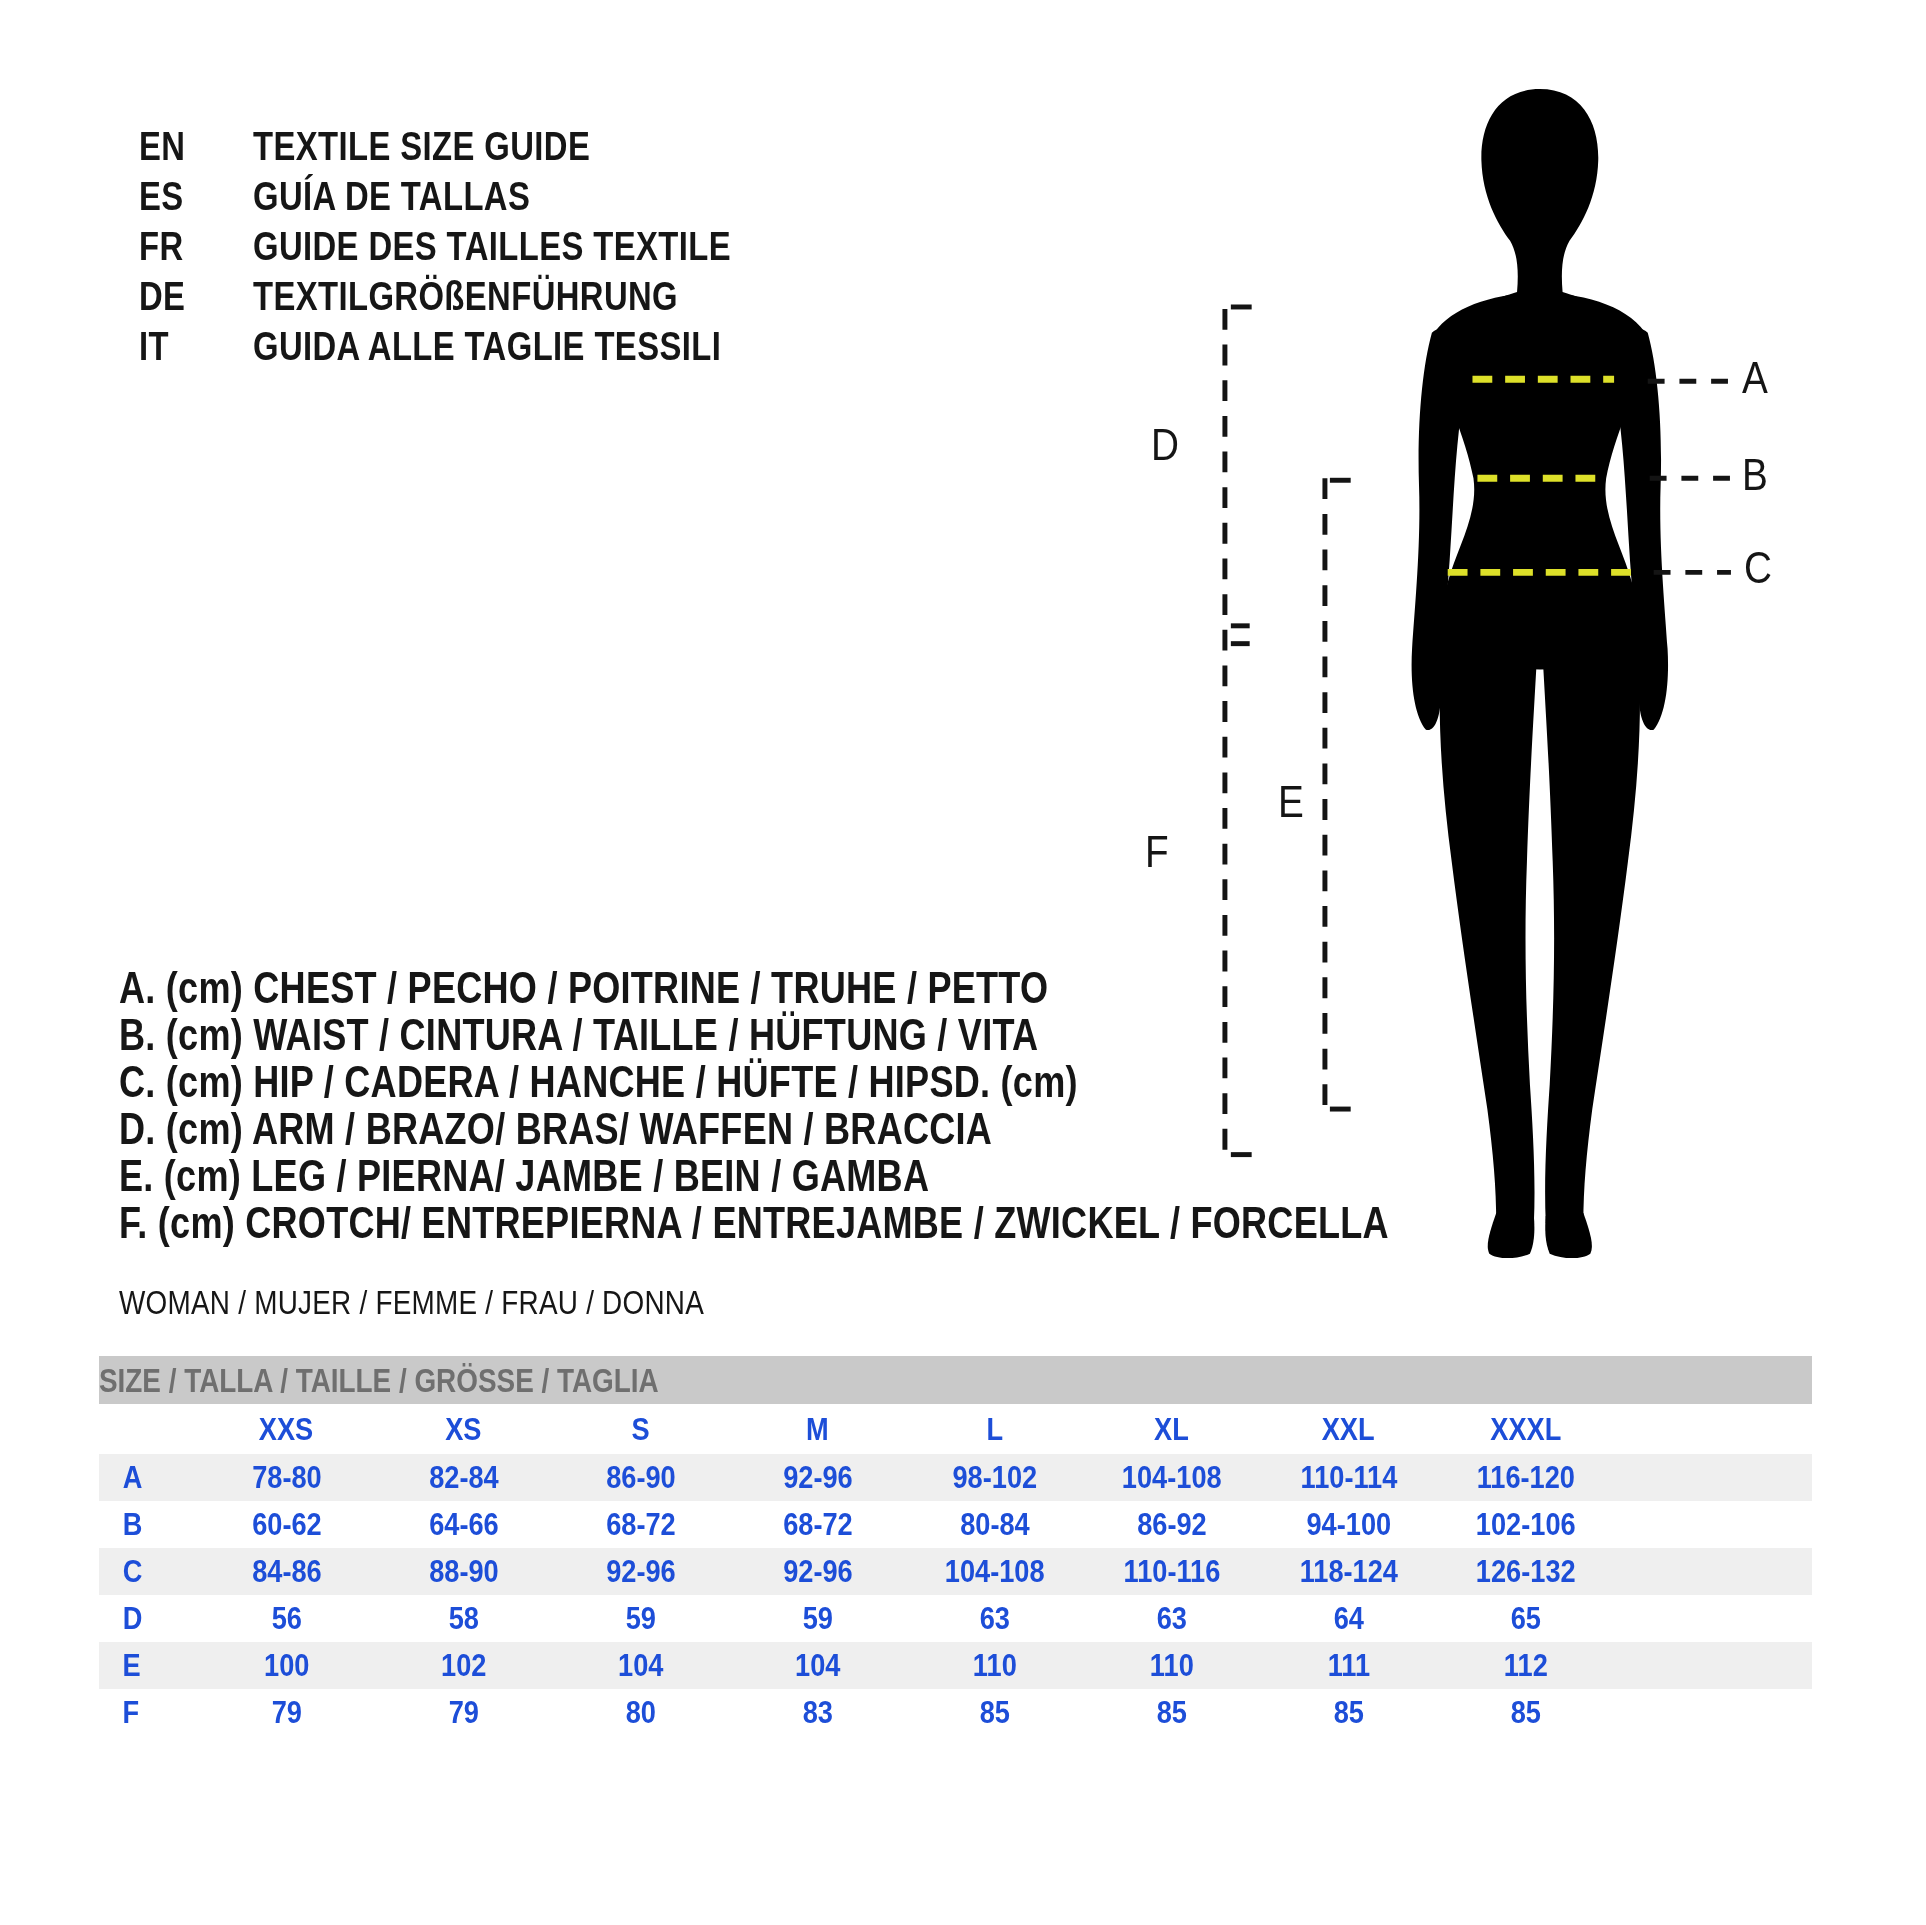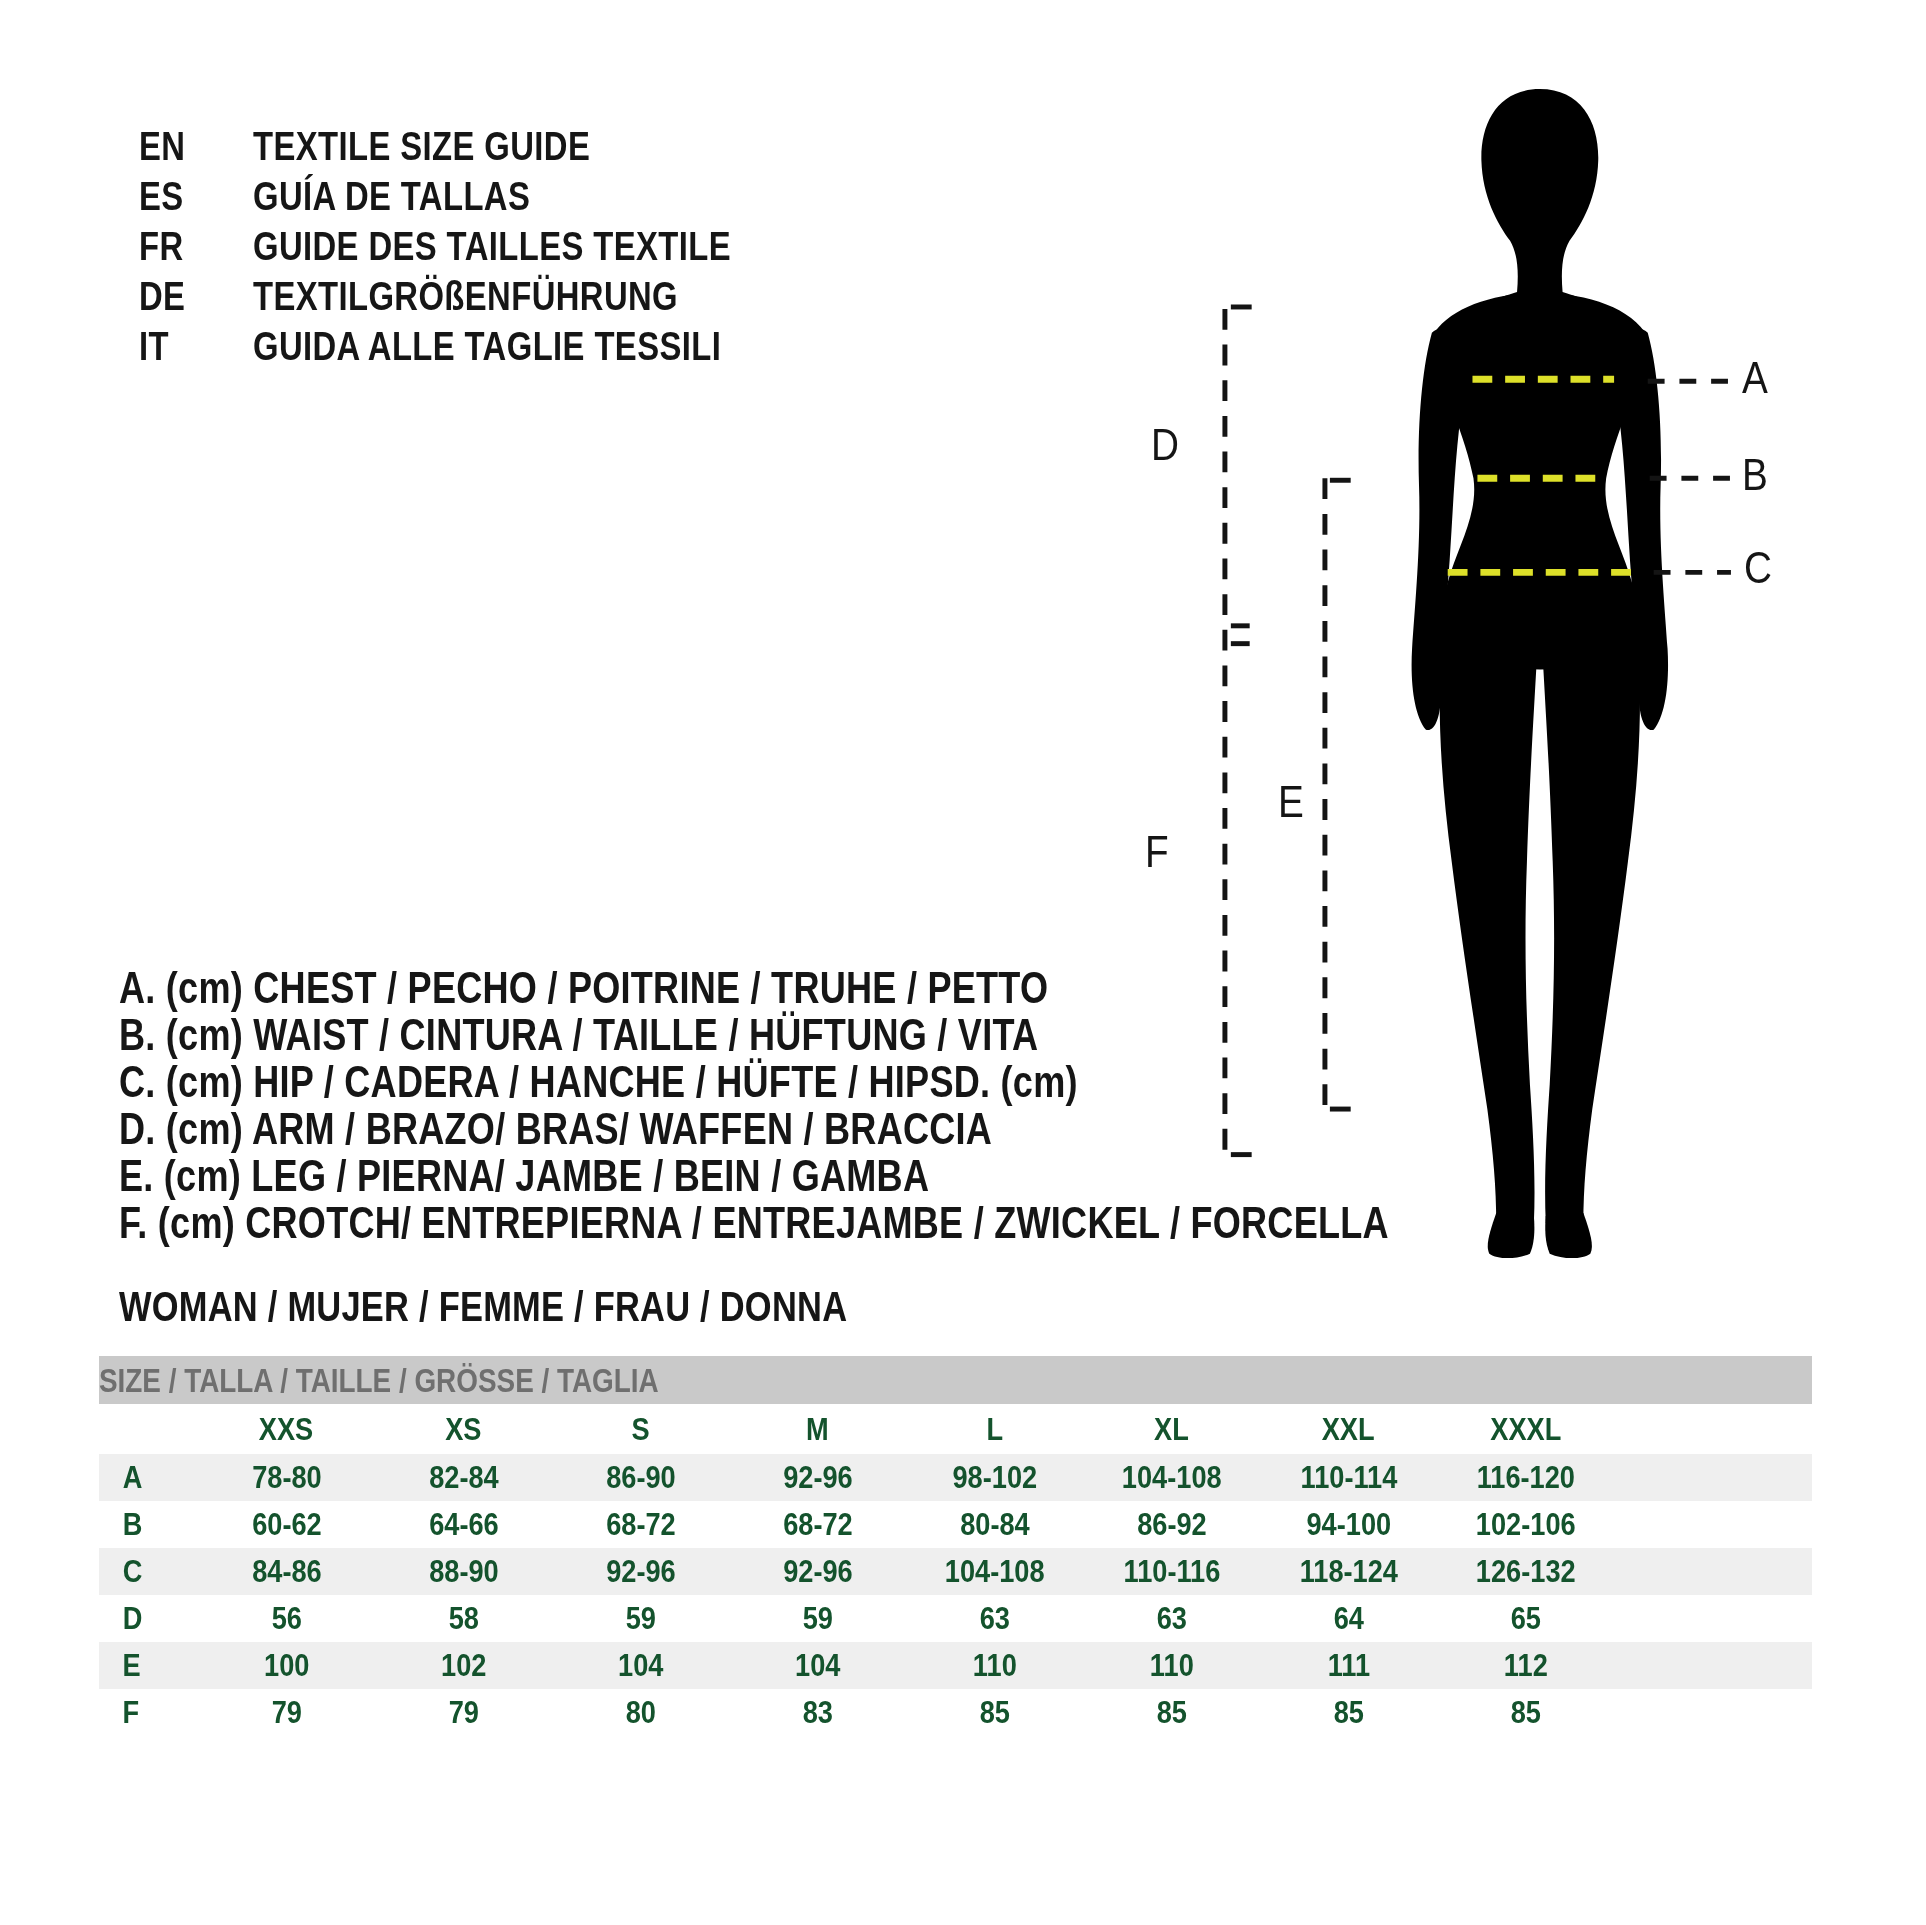--- a/index.html
+++ b/index.html
@@ -23,7 +23,7 @@
   .legend{left:119px;top:964px;font-size:44px;font-weight:700;line-height:47px;letter-spacing:0.3px;}
 
   
-  .section-heading{left:119px;top:1283px;font-size:42px;font-weight:700;letter-spacing:0.3px;}
+  .section-heading{left:119px;top:1283px;font-size:34px;font-weight:400;letter-spacing:0.3px;}
 
   
   .size-table{left:99px;top:1356px;width:1713px;}

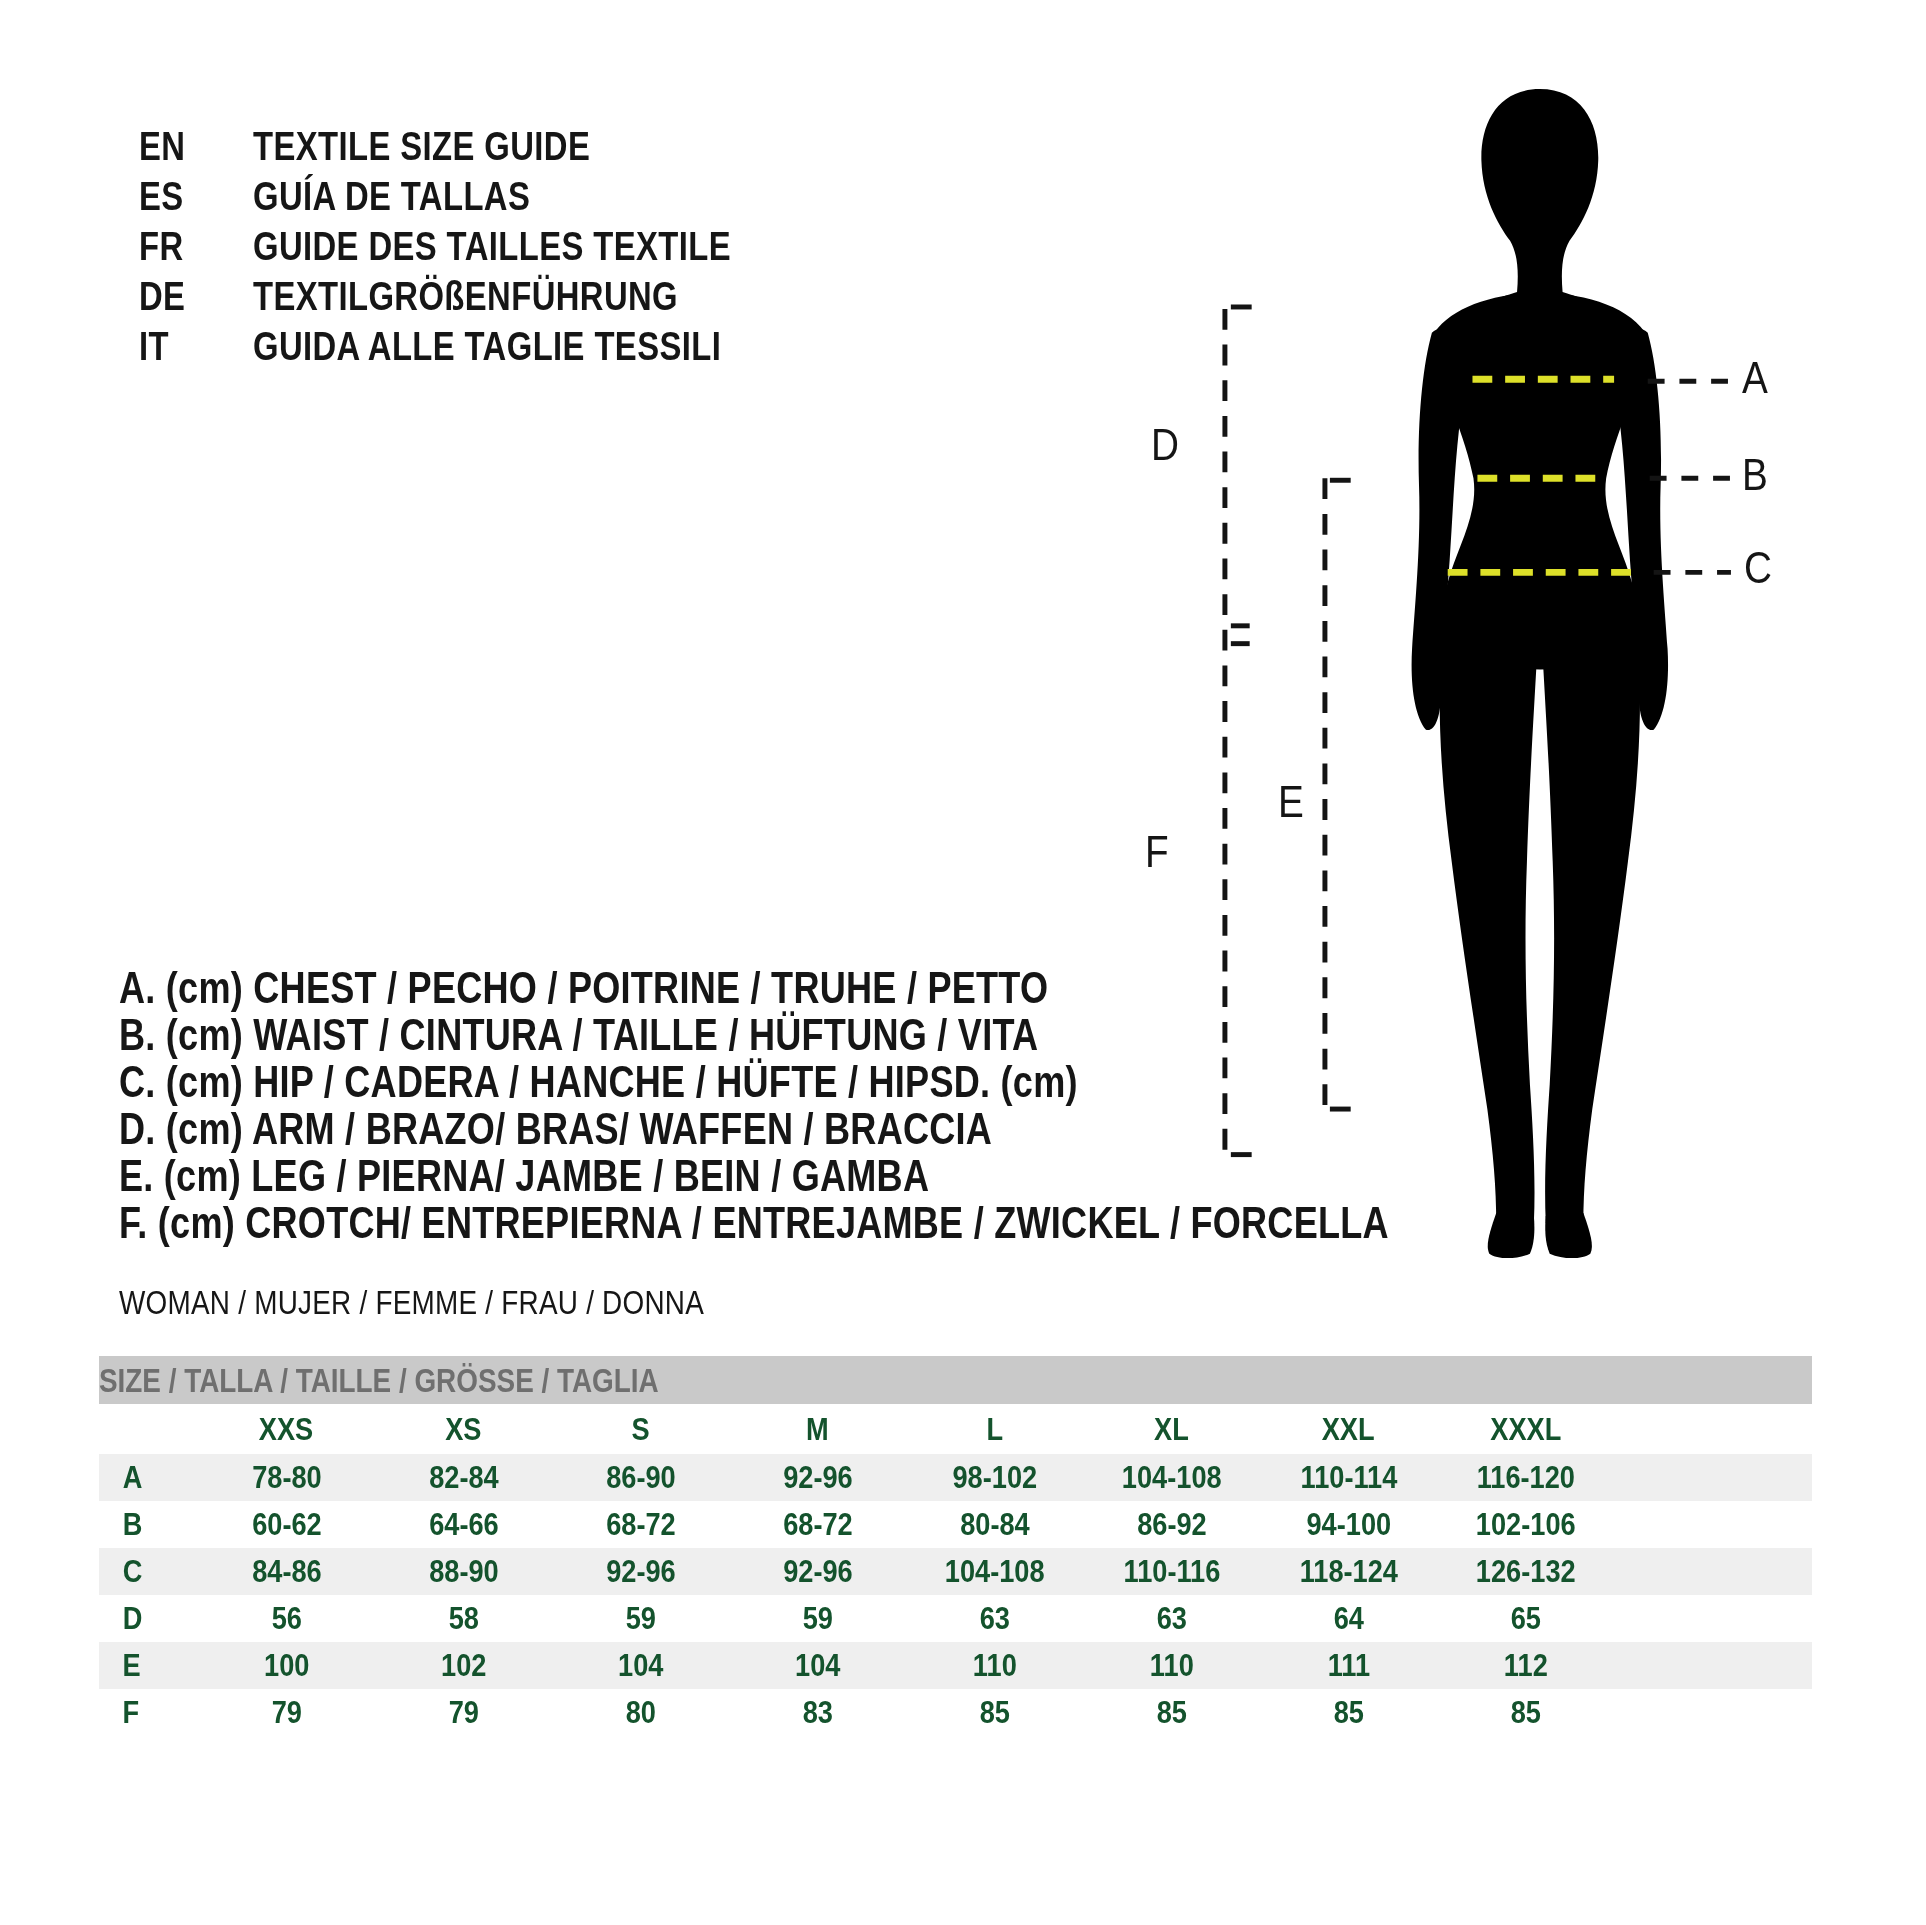--- a/index.html
+++ b/index.html
@@ -28,7 +28,7 @@
   
   .size-table{left:99px;top:1356px;width:1713px;}
   .t-header{height:48px;background:#c9c9c9;color:#6f6f6f;font-size:34px;font-weight:700;line-height:48px;padding-left:0;box-sizing:border-box;}
-  .trow{display:grid;grid-template-columns:99px repeat(8,177px) 1fr;align-items:center;height:47px;font-size:32px;font-weight:700;color:#14532d;}
+  .trow{display:grid;grid-template-columns:99px repeat(8,177px) 1fr;align-items:center;height:47px;font-size:32px;font-weight:700;color:#1d4ed8;}
   .trow.sizes{height:50px;}
   .trow .lbl{padding-left:22px;text-align:left;}
   .trow .c{text-align:center;}

